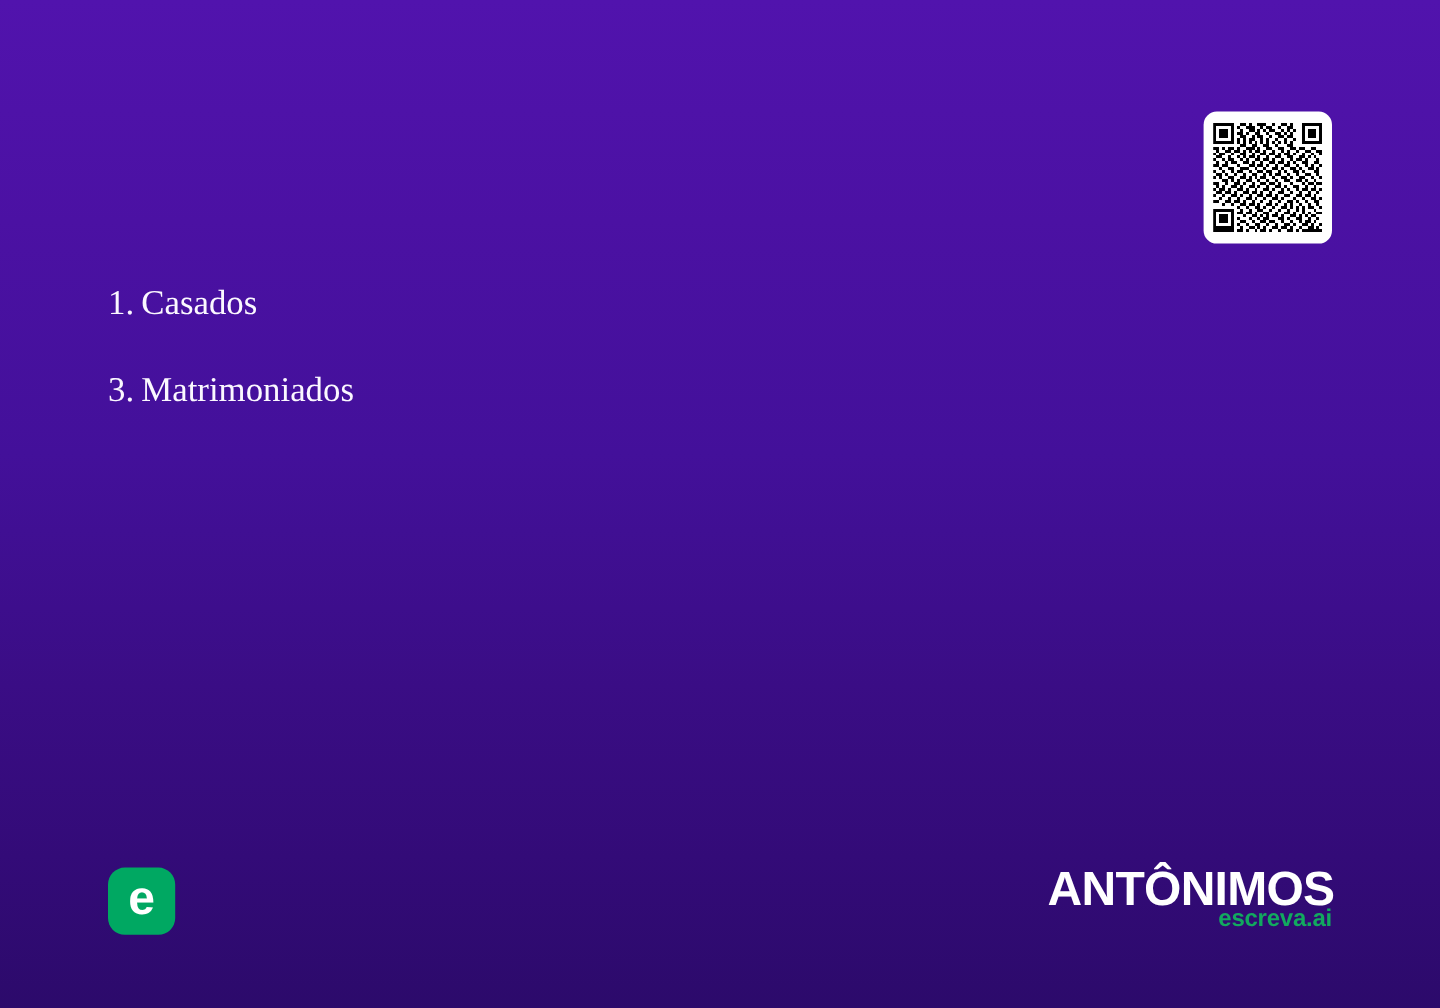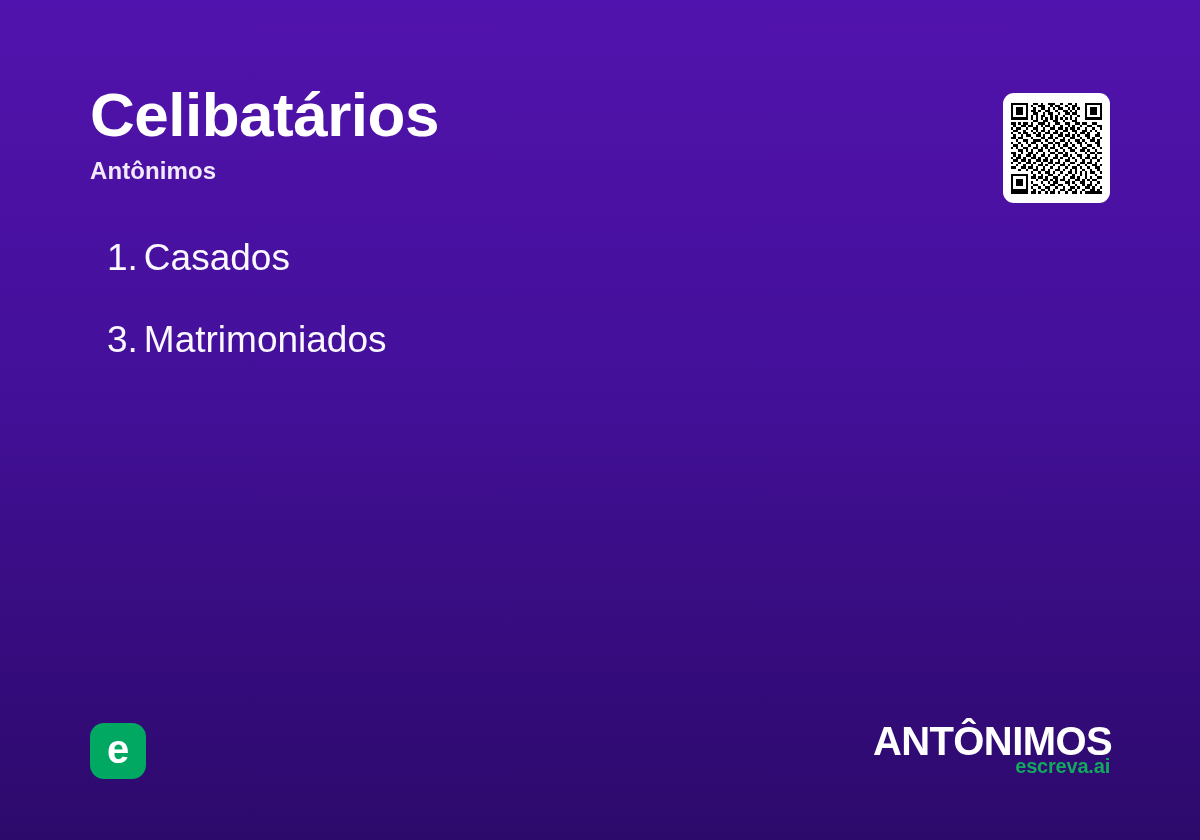--- a/index.html
+++ b/index.html
@@ -144,10 +144,6 @@
 
 <div class="card">
 
-  <div class="headline-block">
-    <h1 class="title">Celibatários</h1>
-    <p class="subtitle">Antônimos</p>
-  </div>
 
   <ul class="word-list">
     <li class="word-item">

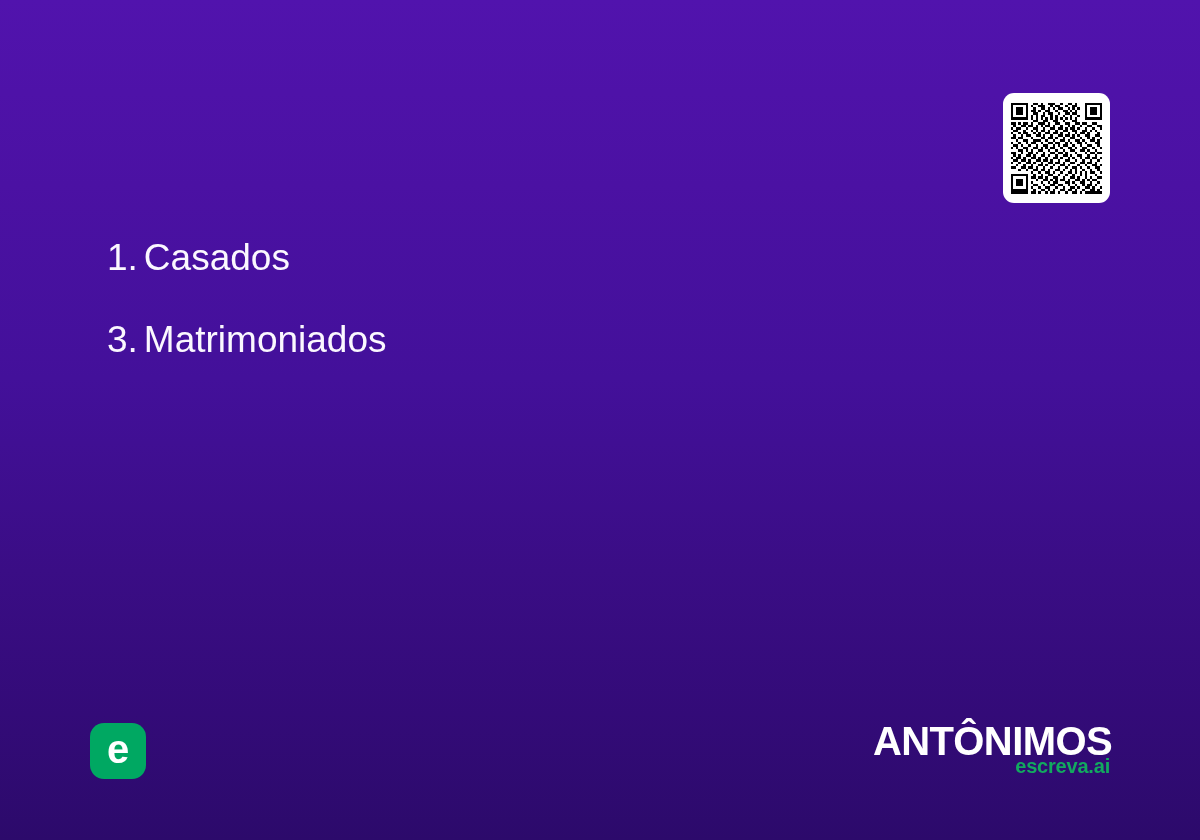--- a/index.html
+++ b/index.html
@@ -58,12 +58,13 @@
     width: 900px;
   }
   .word-item {
-    font-size: 37px;
+    font-size: 29px;
     line-height: 1.18;
     font-weight: 400;
     color: #FBF8FF;
-    margin: 0 0 38px 17px;
+    margin: 0 0 38px 0;
     white-space: nowrap;
+    font-family: Liberation Serif, serif;
   }
   .word-index {
     display: inline-block;

